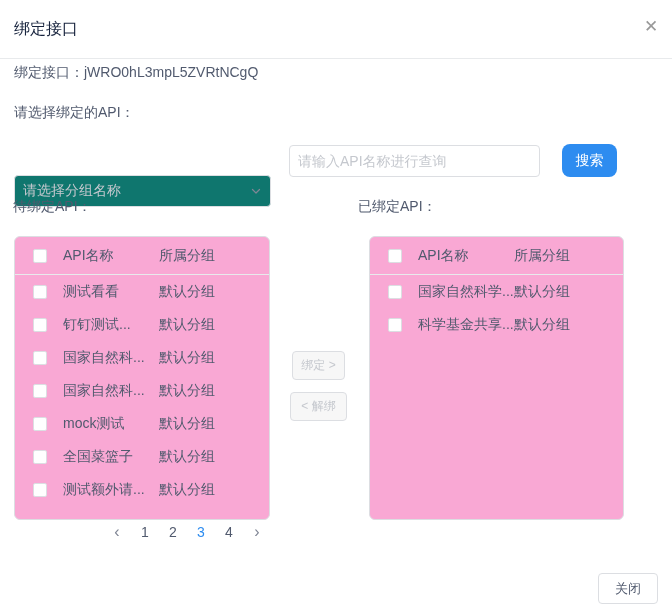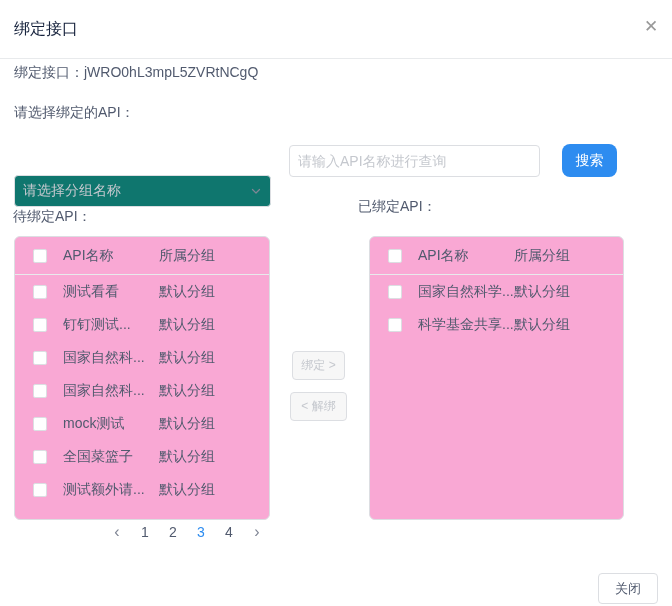--- a/index.html
+++ b/index.html
@@ -32,7 +32,7 @@
                 font-size: 14px; font-family: inherit; cursor: pointer; }
 
   
-  .pending-label { position: absolute; left: 13px; top: 208px; }
+  .pending-label { position: absolute; left: 13px; top: 198px; }
   .bound-label  { position: absolute; left: 358px; top: 198px; }
 
   

